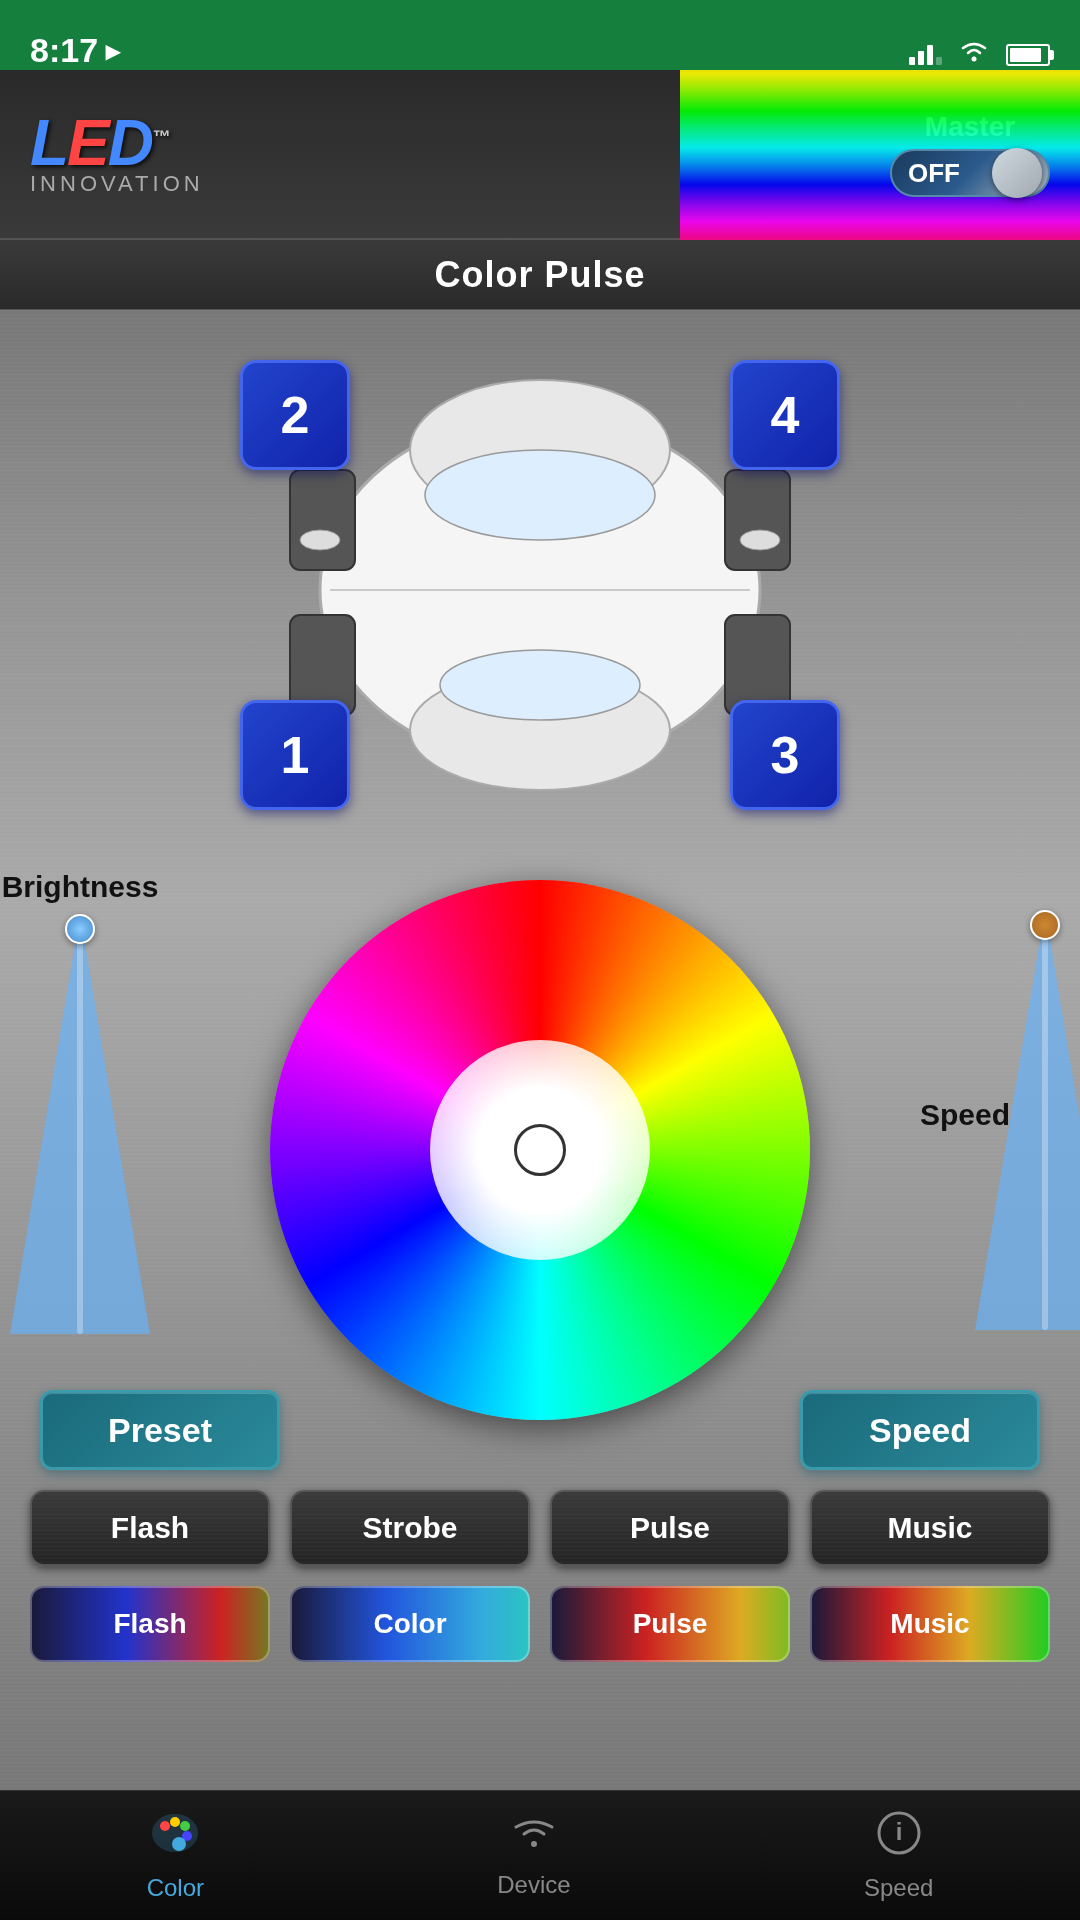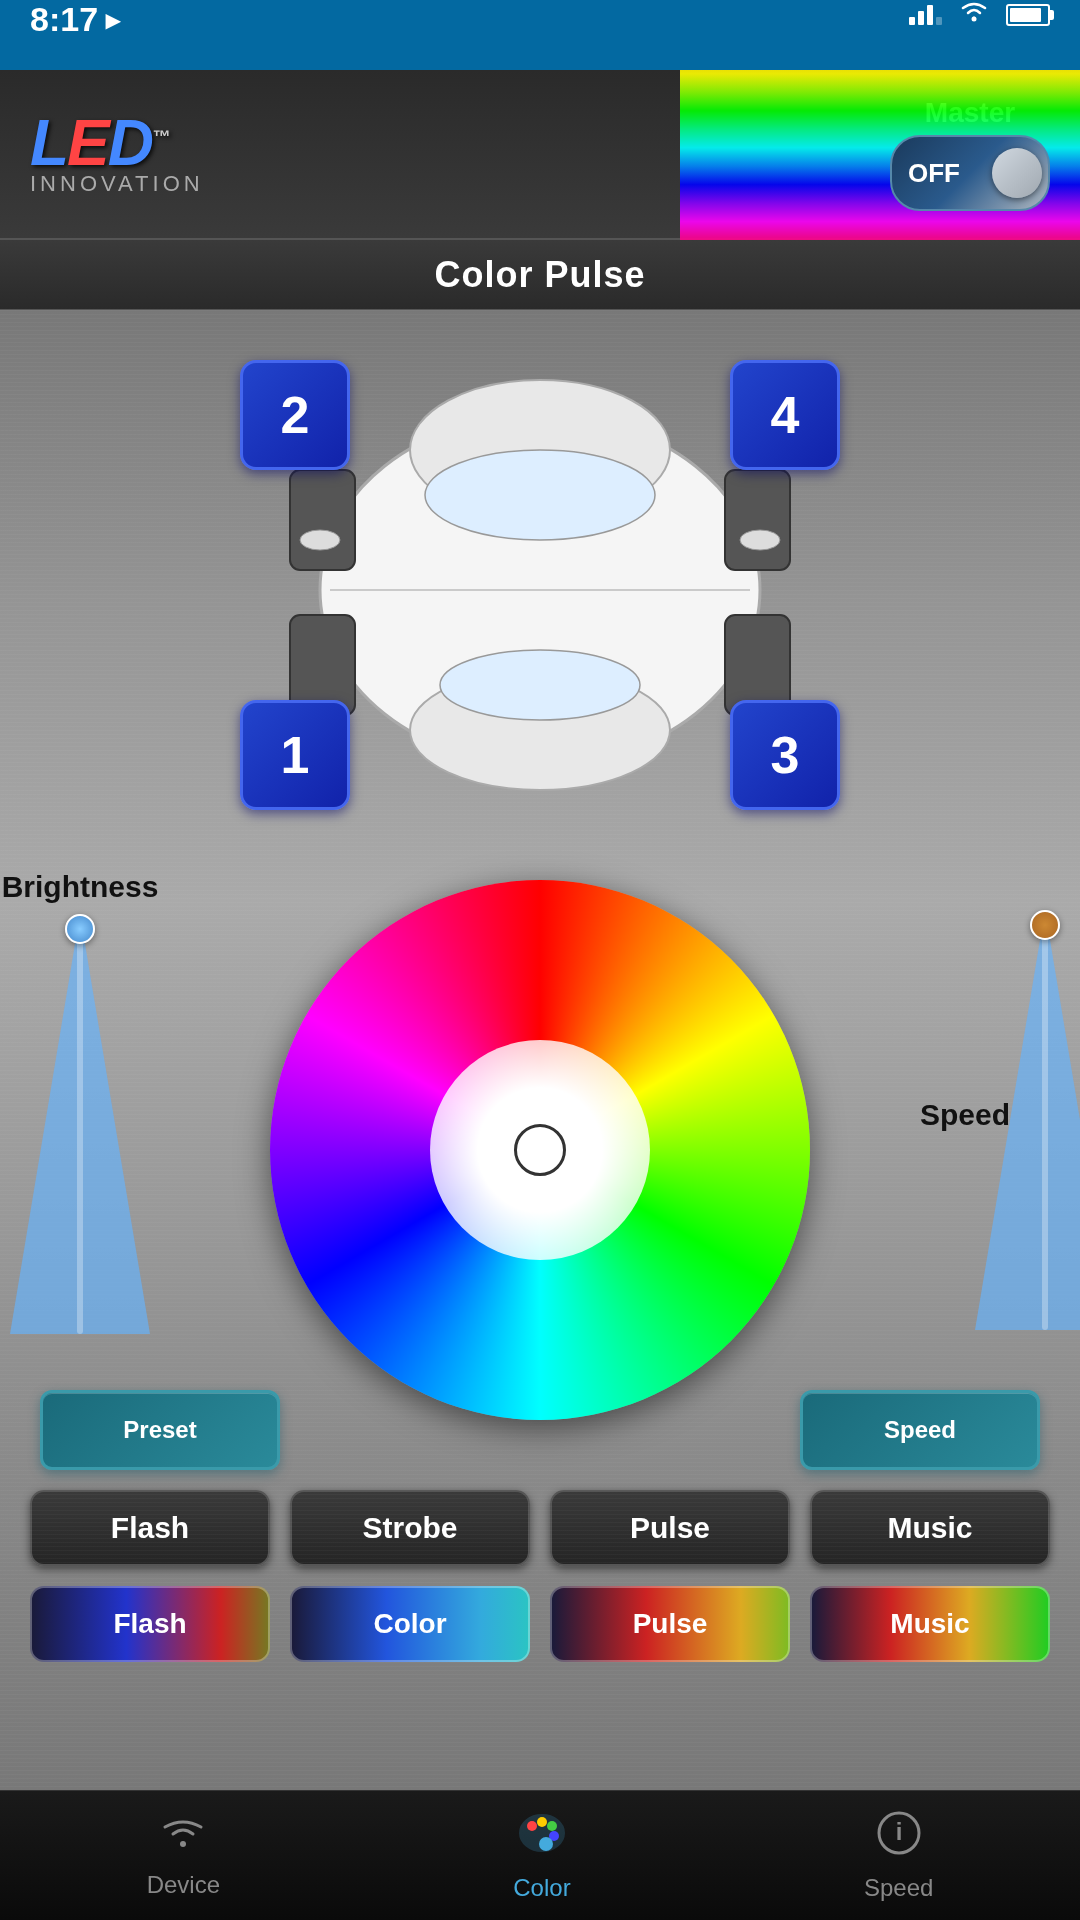--- a/index.html
+++ b/index.html
@@ -16,9 +16,9 @@
     #status-bar {
       width: 100%;
       height: 70px;
-      background: #0369a1;
-      display: flex;
-      align-items: flex-start;
+      background: #15803d;
+      display: flex;
+      align-items: flex-end;
       justify-content: space-between;
       padding: 0 30px;
       position: relative;

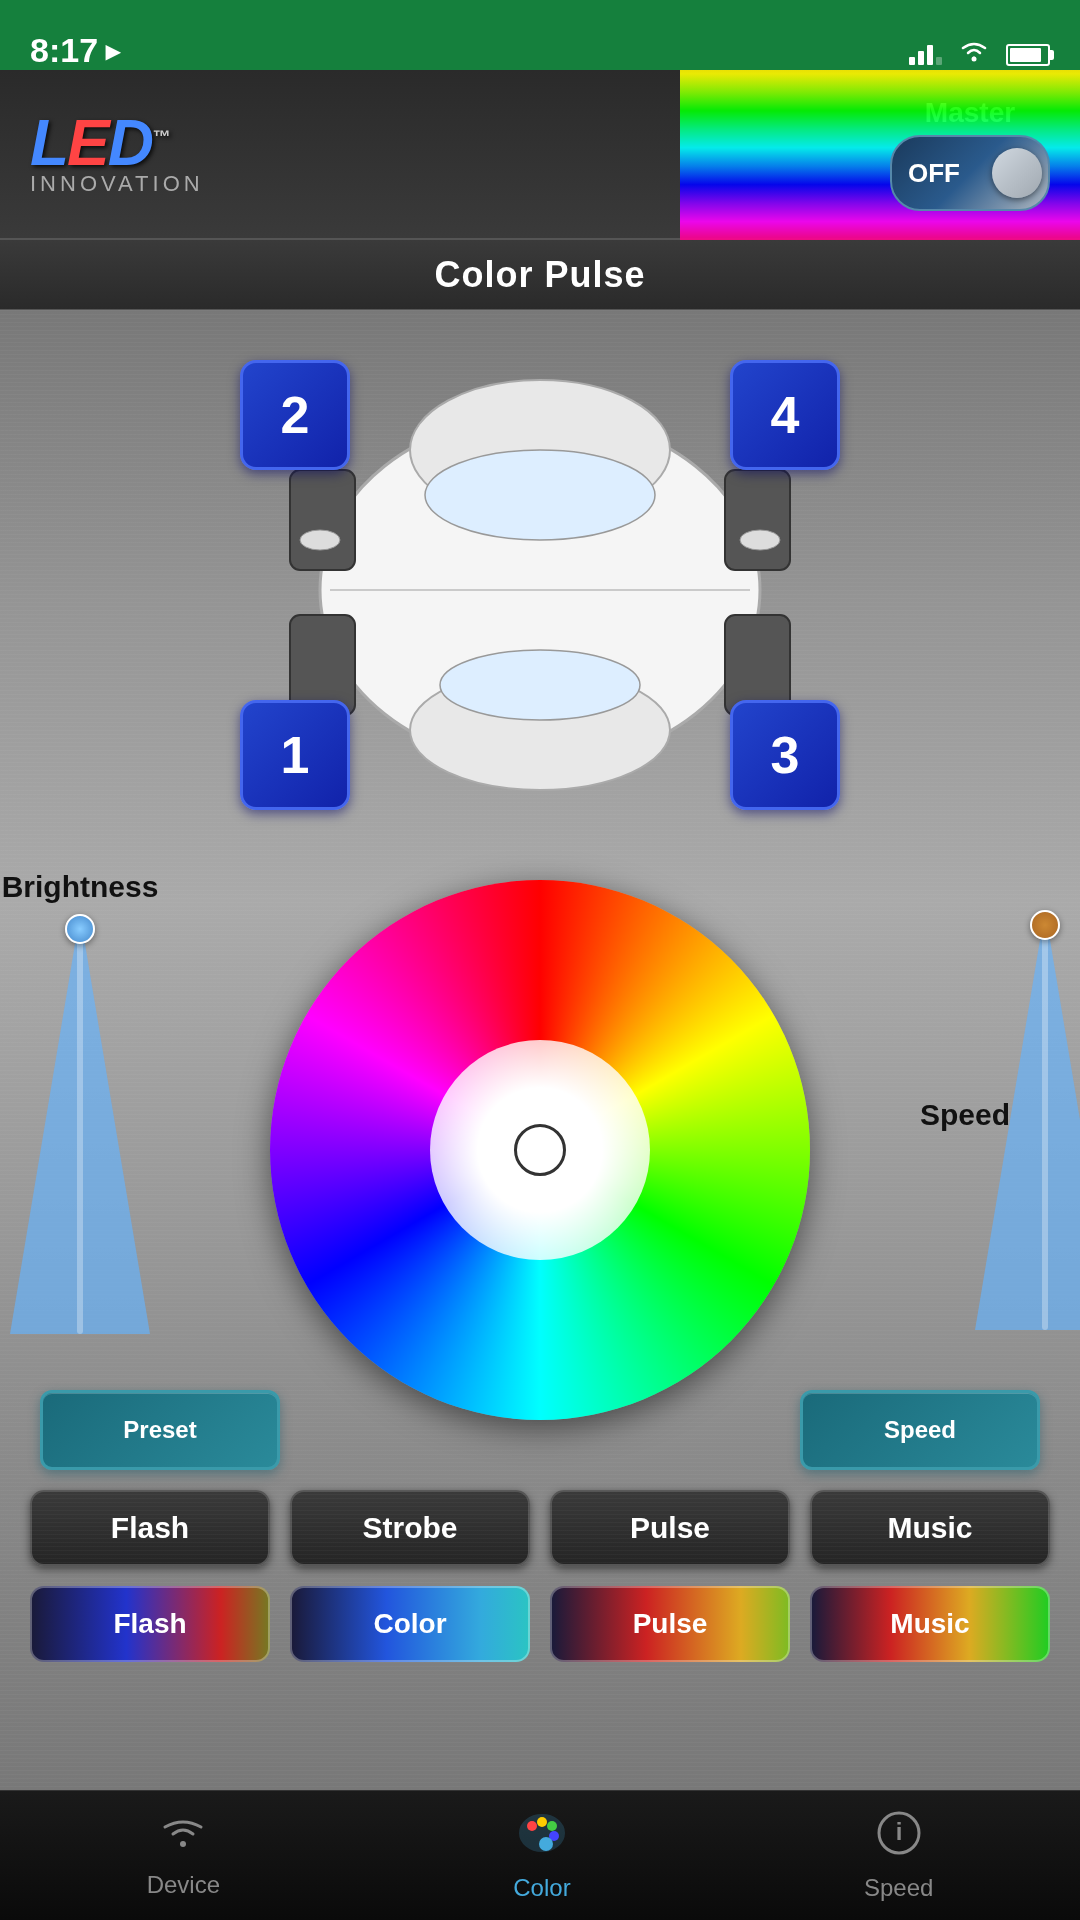--- a/index.html
+++ b/index.html
@@ -102,7 +102,7 @@
     }
     #master-toggle {
       width: 160px;
-      height: 76px;
+      height: 48px;
       background: linear-gradient(135deg, #1a3a5c 0%, #2a5a8c 50%, #b0b8c0 100%);
       border-radius: 30px;
       display: flex;

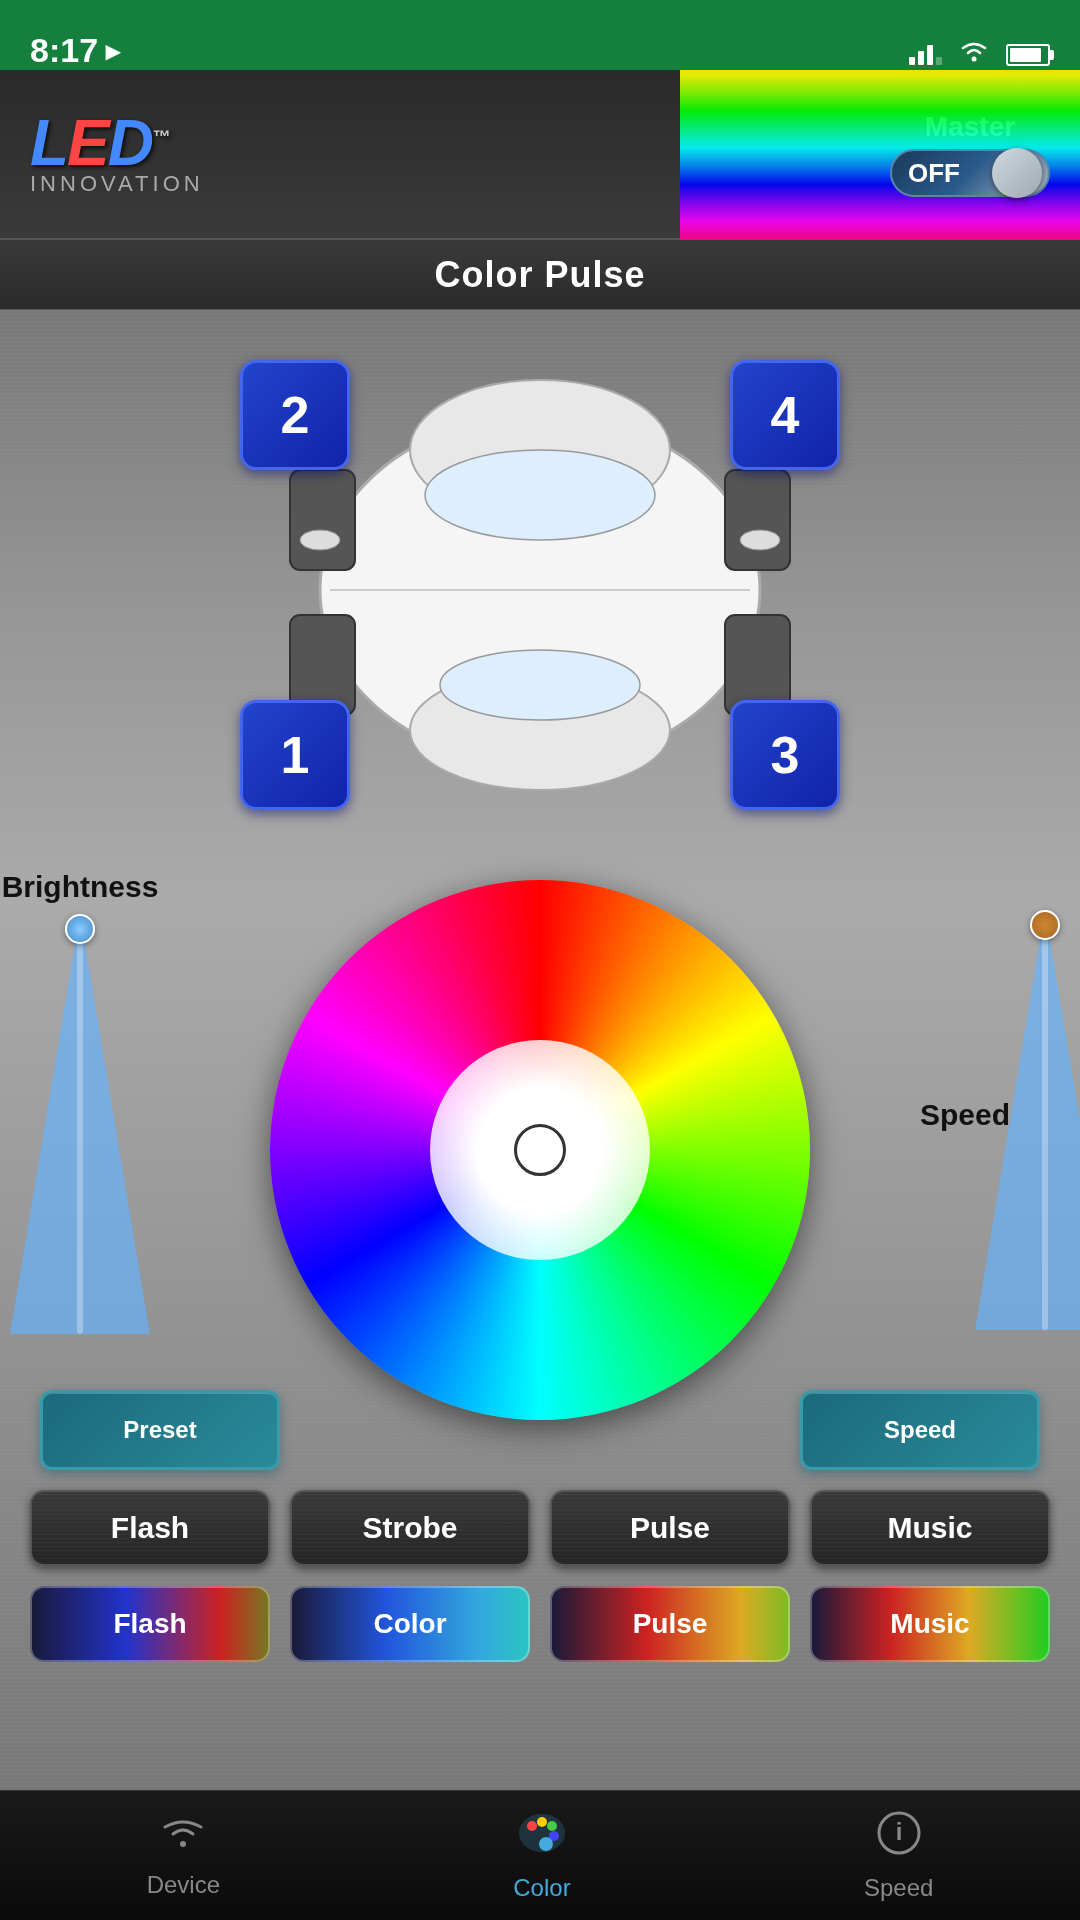--- a/index.html
+++ b/index.html
@@ -349,7 +349,7 @@
       border: 3px solid #3a9aaa;
       border-radius: 12px;
       color: white;
-      font-size: 24px;
+      font-size: 34px;
       font-weight: bold;
       cursor: pointer;
       display: flex;

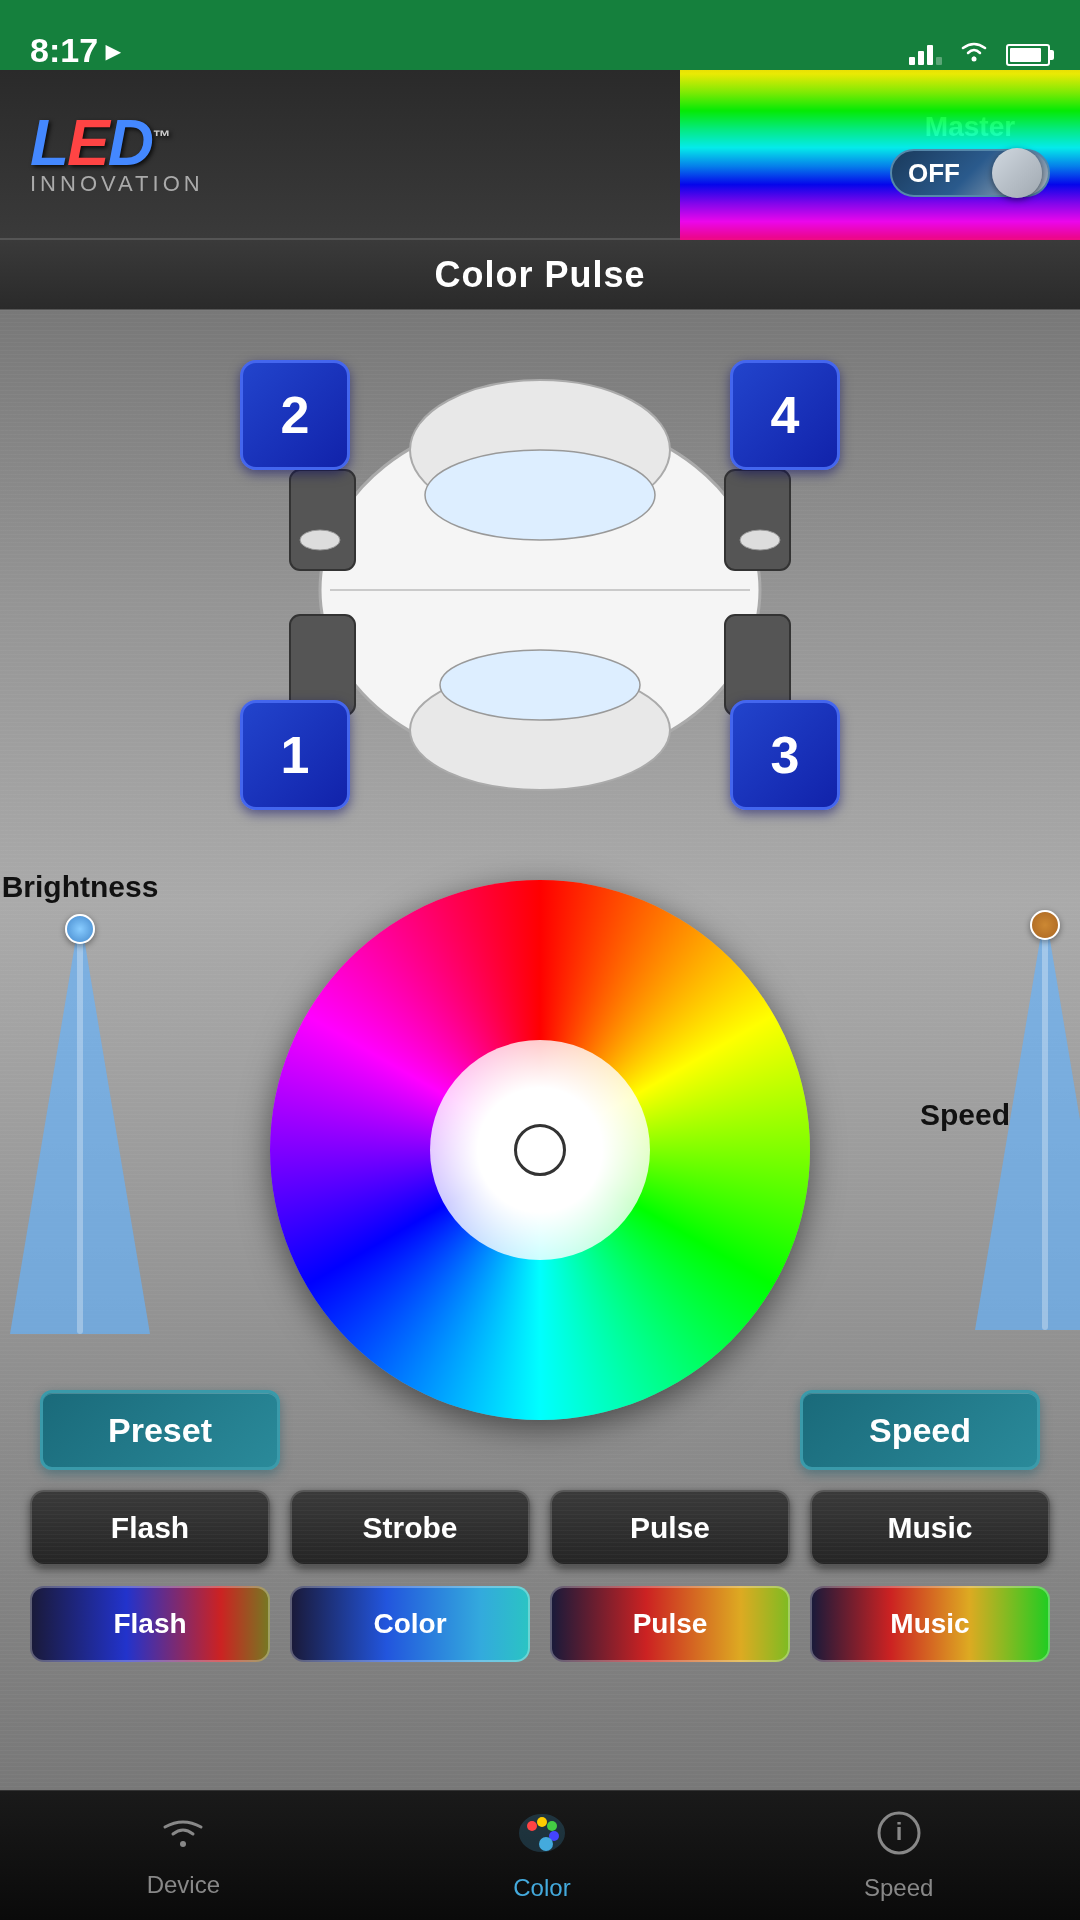--- a/index.html
+++ b/index.html
@@ -621,6 +621,21 @@
 <div id="bottom-nav">
 
   <div class="nav-item">
+    <div class="nav-icon active">
+      <svg width="52" height="46" viewBox="0 0 52 46" fill="none">
+
+        <ellipse cx="26" cy="23" rx="22" ry="18" fill="#44aadd" opacity="0.2" stroke="#44aadd" stroke-width="2"></ellipse>
+        <circle cx="16" cy="16" r="5" fill="#ff4444"></circle>
+        <circle cx="26" cy="12" r="5" fill="#ffcc00"></circle>
+        <circle cx="36" cy="16" r="5" fill="#44cc44"></circle>
+        <circle cx="38" cy="26" r="5" fill="#4444ff"></circle>
+        <circle cx="30" cy="34" r="7" fill="#44aadd"></circle>
+      </svg>
+    </div>
+    <span class="nav-label active">Color</span>
+  </div>
+
+  <div class="nav-item">
     <div class="nav-icon">
       <svg width="48" height="38" viewBox="0 0 48 38" fill="none">
         <path d="M24 28 Q24 28 24 28" stroke="#888" stroke-width="3" stroke-linecap="round"></path>
@@ -632,21 +647,6 @@
     <span class="nav-label">Device</span>
   </div>
 
-  <div class="nav-item">
-    <div class="nav-icon active">
-      <svg width="52" height="46" viewBox="0 0 52 46" fill="none">
-
-        <ellipse cx="26" cy="23" rx="22" ry="18" fill="#44aadd" opacity="0.2" stroke="#44aadd" stroke-width="2"></ellipse>
-        <circle cx="16" cy="16" r="5" fill="#ff4444"></circle>
-        <circle cx="26" cy="12" r="5" fill="#ffcc00"></circle>
-        <circle cx="36" cy="16" r="5" fill="#44cc44"></circle>
-        <circle cx="38" cy="26" r="5" fill="#4444ff"></circle>
-        <circle cx="30" cy="34" r="7" fill="#44aadd"></circle>
-      </svg>
-    </div>
-    <span class="nav-label active">Color</span>
-  </div>
-
 
   <div class="nav-item">
     <div class="nav-icon">

